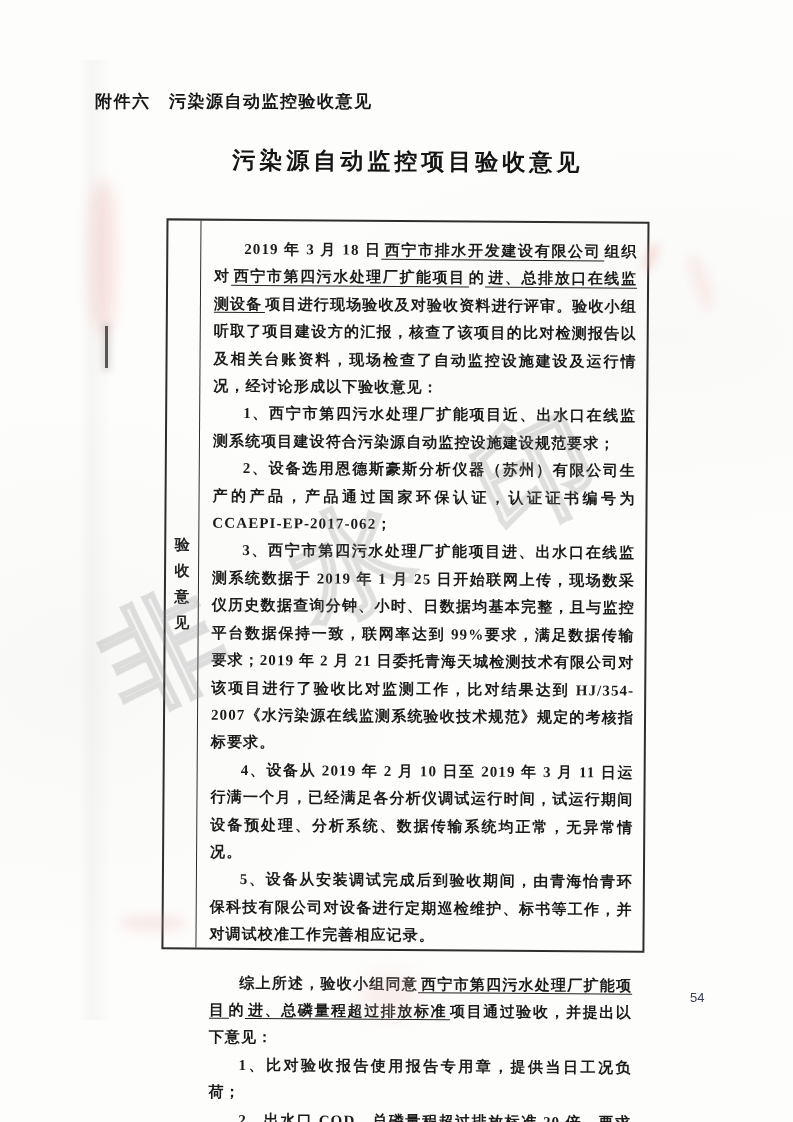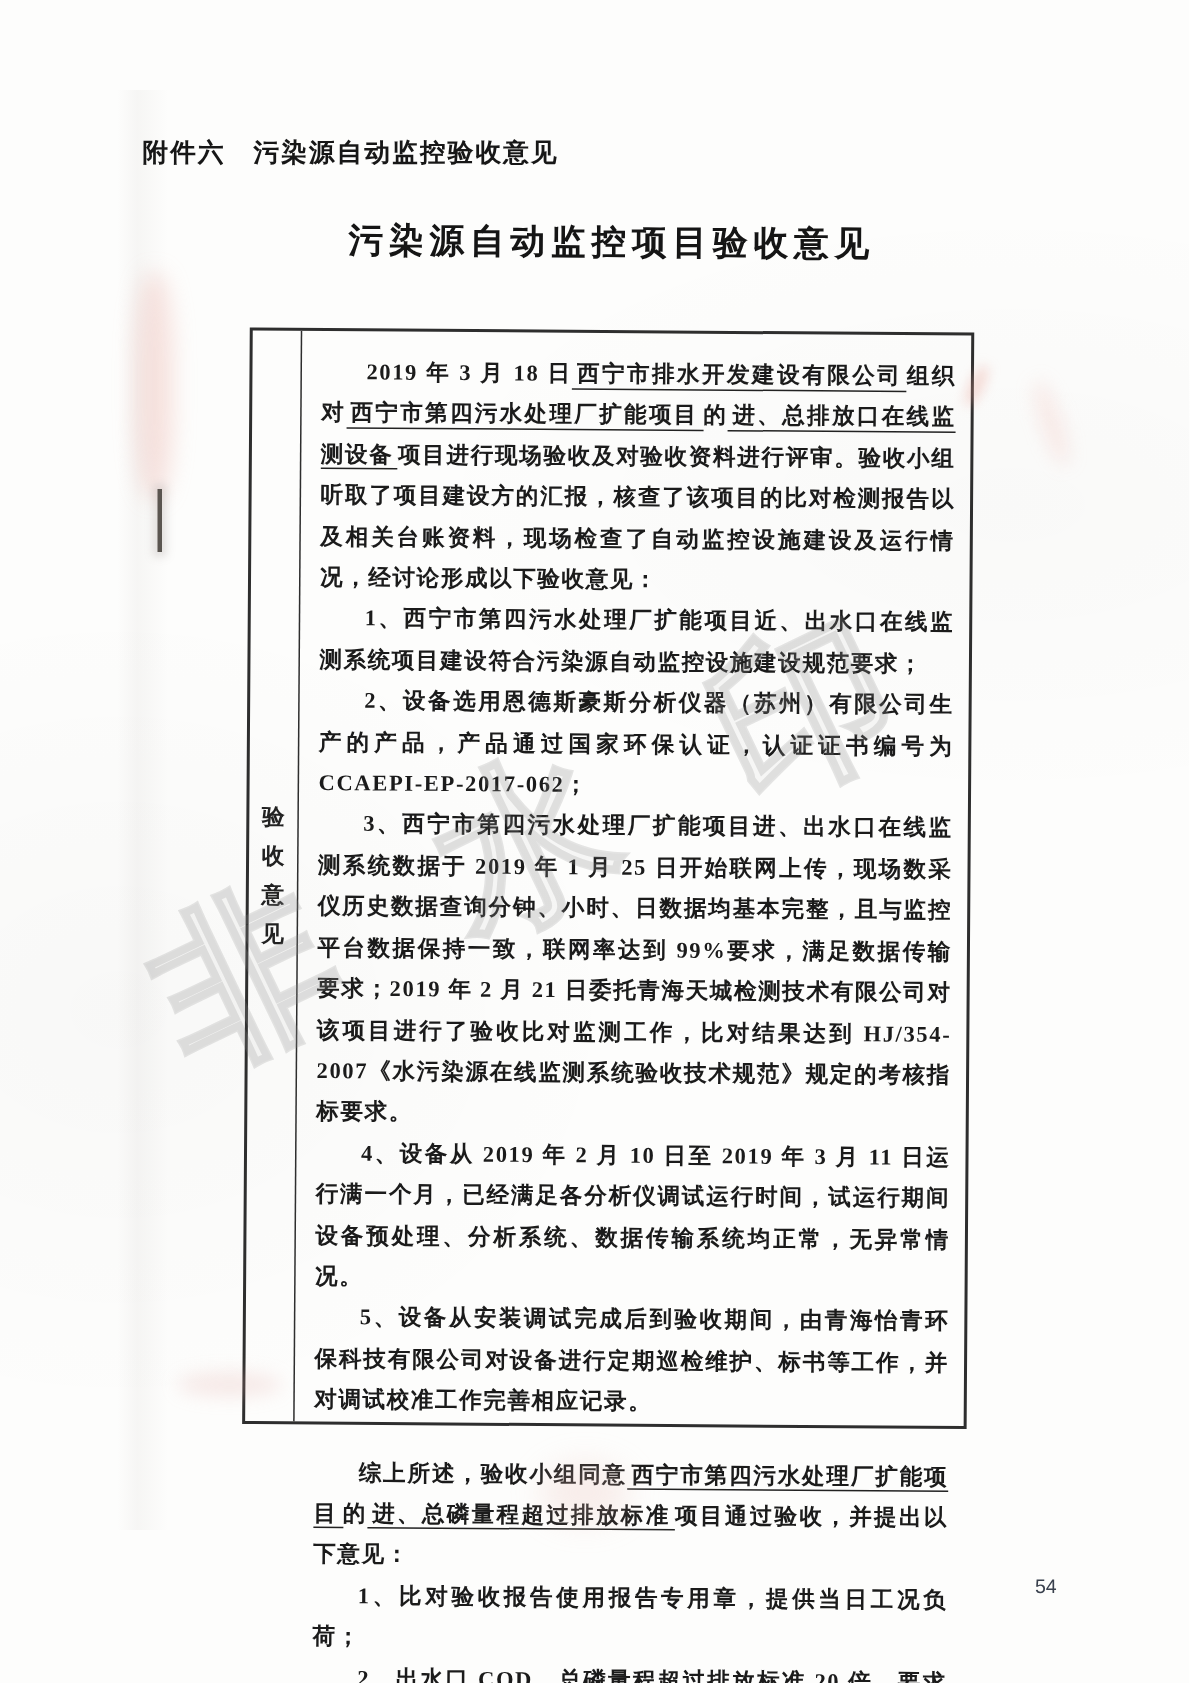--- a/index.html
+++ b/index.html
@@ -68,7 +68,7 @@
   }
   .conclusion { margin-top: 21px; }
   .page-number {
-    position: absolute; left: 690px; top: 1050px;
+    position: absolute; left: 690px; top: 990px;
     font-size: 13px; color: #39404d;
     font-family: "Liberation Sans", "DejaVu Sans", sans-serif;
   }

